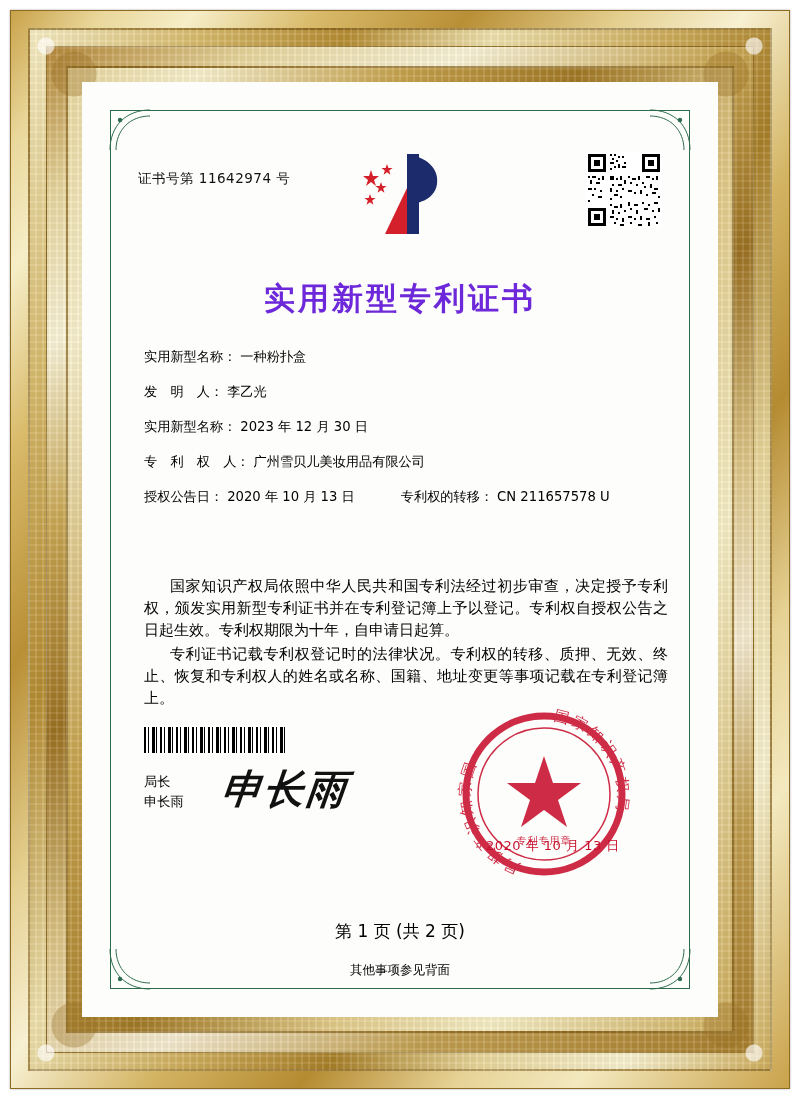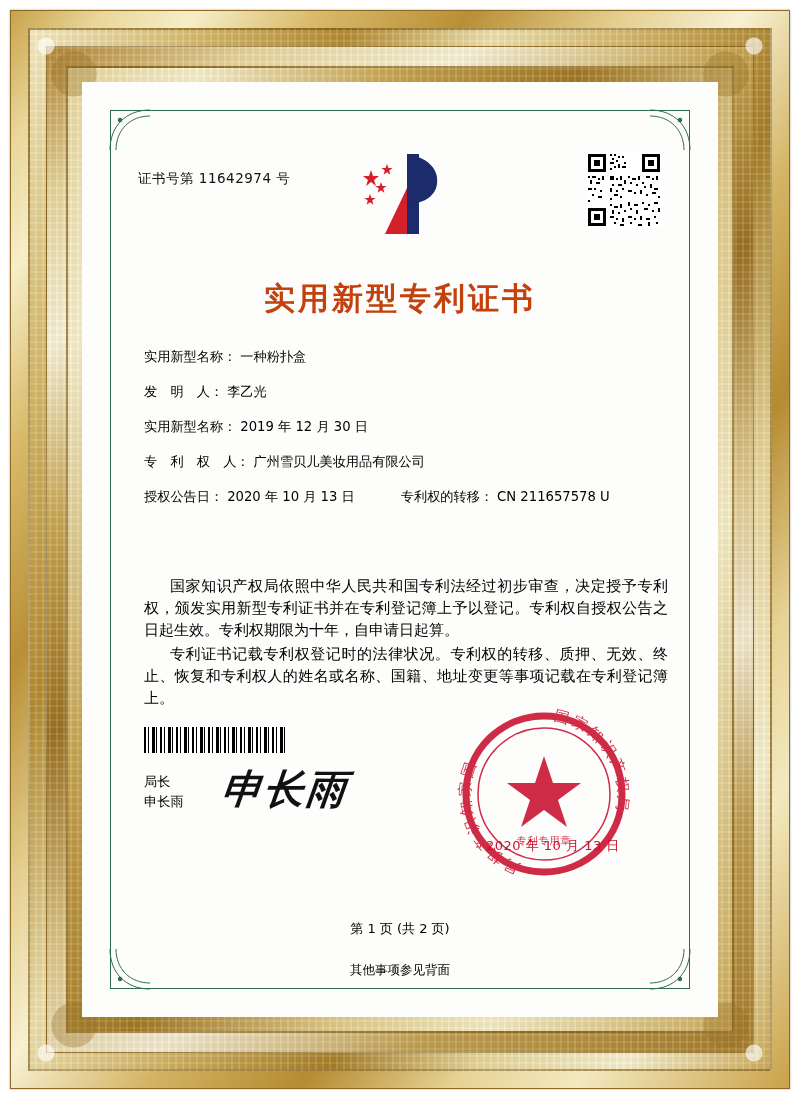--- a/index.html
+++ b/index.html
@@ -106,7 +106,7 @@
   
   .title{
     position:absolute;left:0;right:0;top:196px;text-align:center;
-    font-size:31px;font-weight:bold;letter-spacing:3px;color:#c2410c;
+    font-size:31px;font-weight:bold;letter-spacing:3px;color:#6d28d9;
     font-family:"DejaVu Sans","Liberation Sans",sans-serif;
   }
 

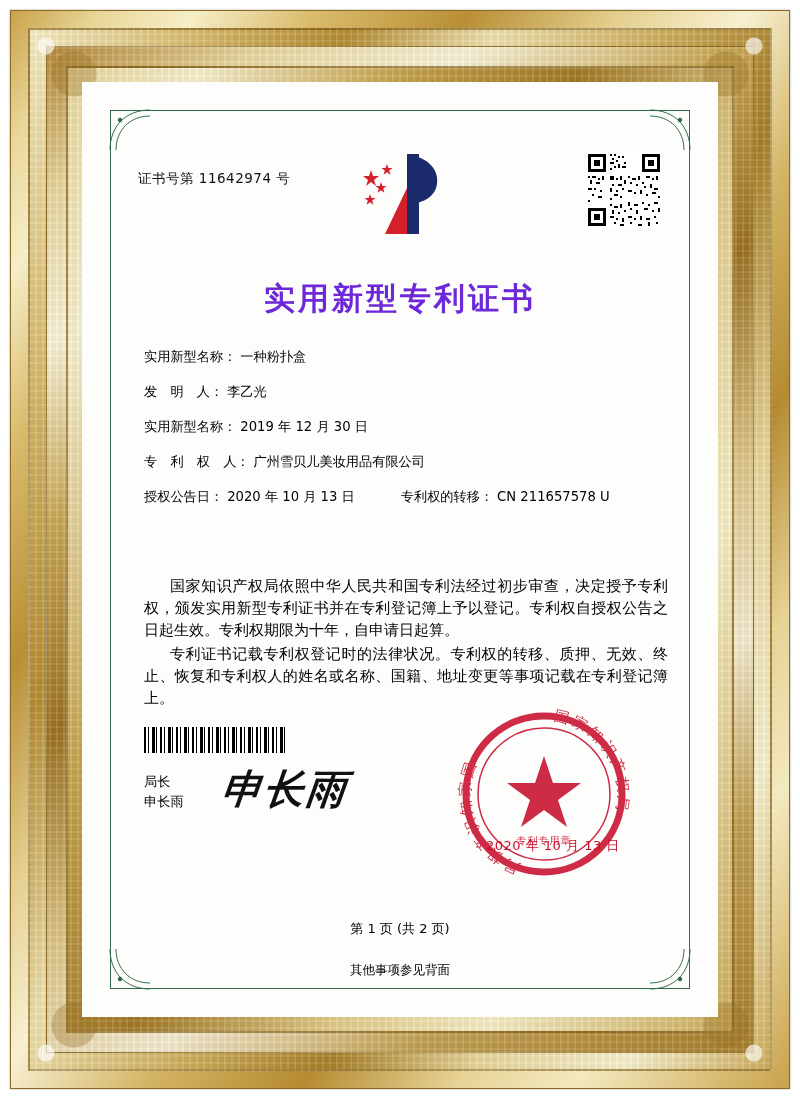--- a/index.html
+++ b/index.html
@@ -356,7 +356,7 @@
       </div>
       <div class="field-row">
         <span class="f-label">实用新型名称：</span>
-        <span class="f-value">2019 年 12 月 30 日</span>
+        <span class="f-value">2023 年 12 月 30 日</span>
       </div>
       <div class="field-row">
         <span class="f-label">专　利　权　人：</span>

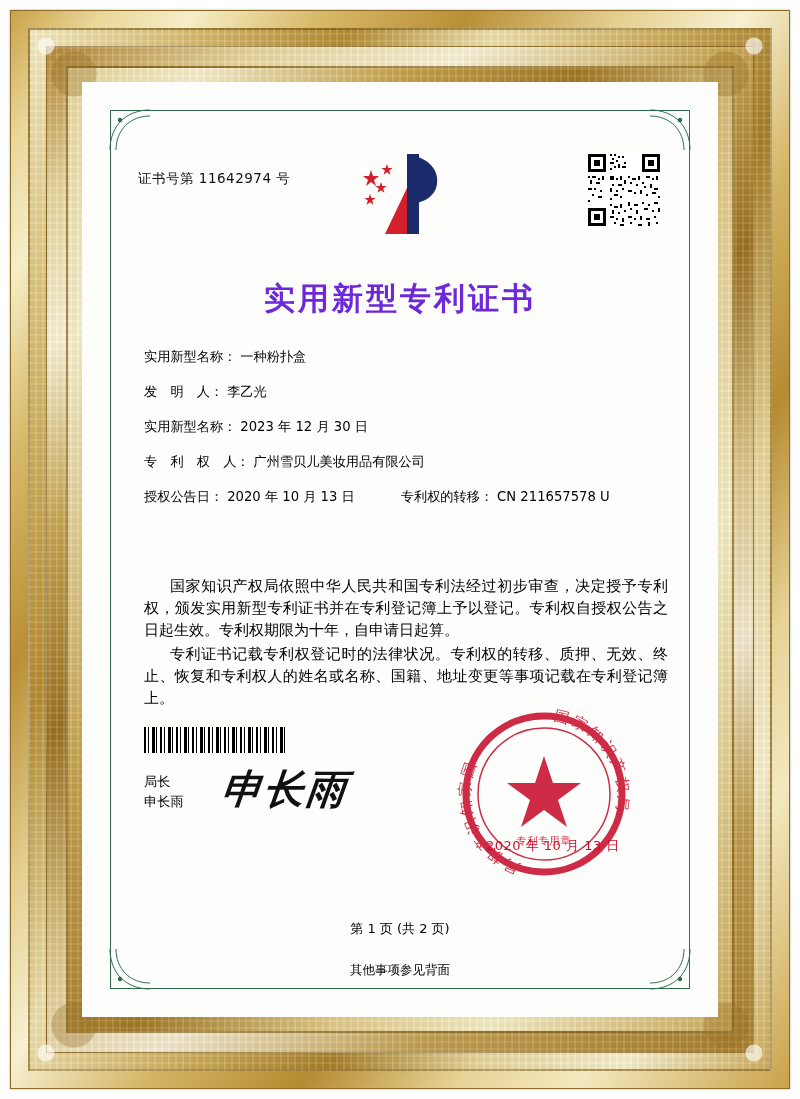--- a/index.html
+++ b/index.html
@@ -167,7 +167,7 @@
   
   .page-no{
     position:absolute;left:0;right:0;top:838px;text-align:center;
-    font-size:13px;color:#000;
+    font-size:17px;color:#000;
     font-family:"DejaVu Sans","Liberation Sans",sans-serif;
   }
   .footer-note{

